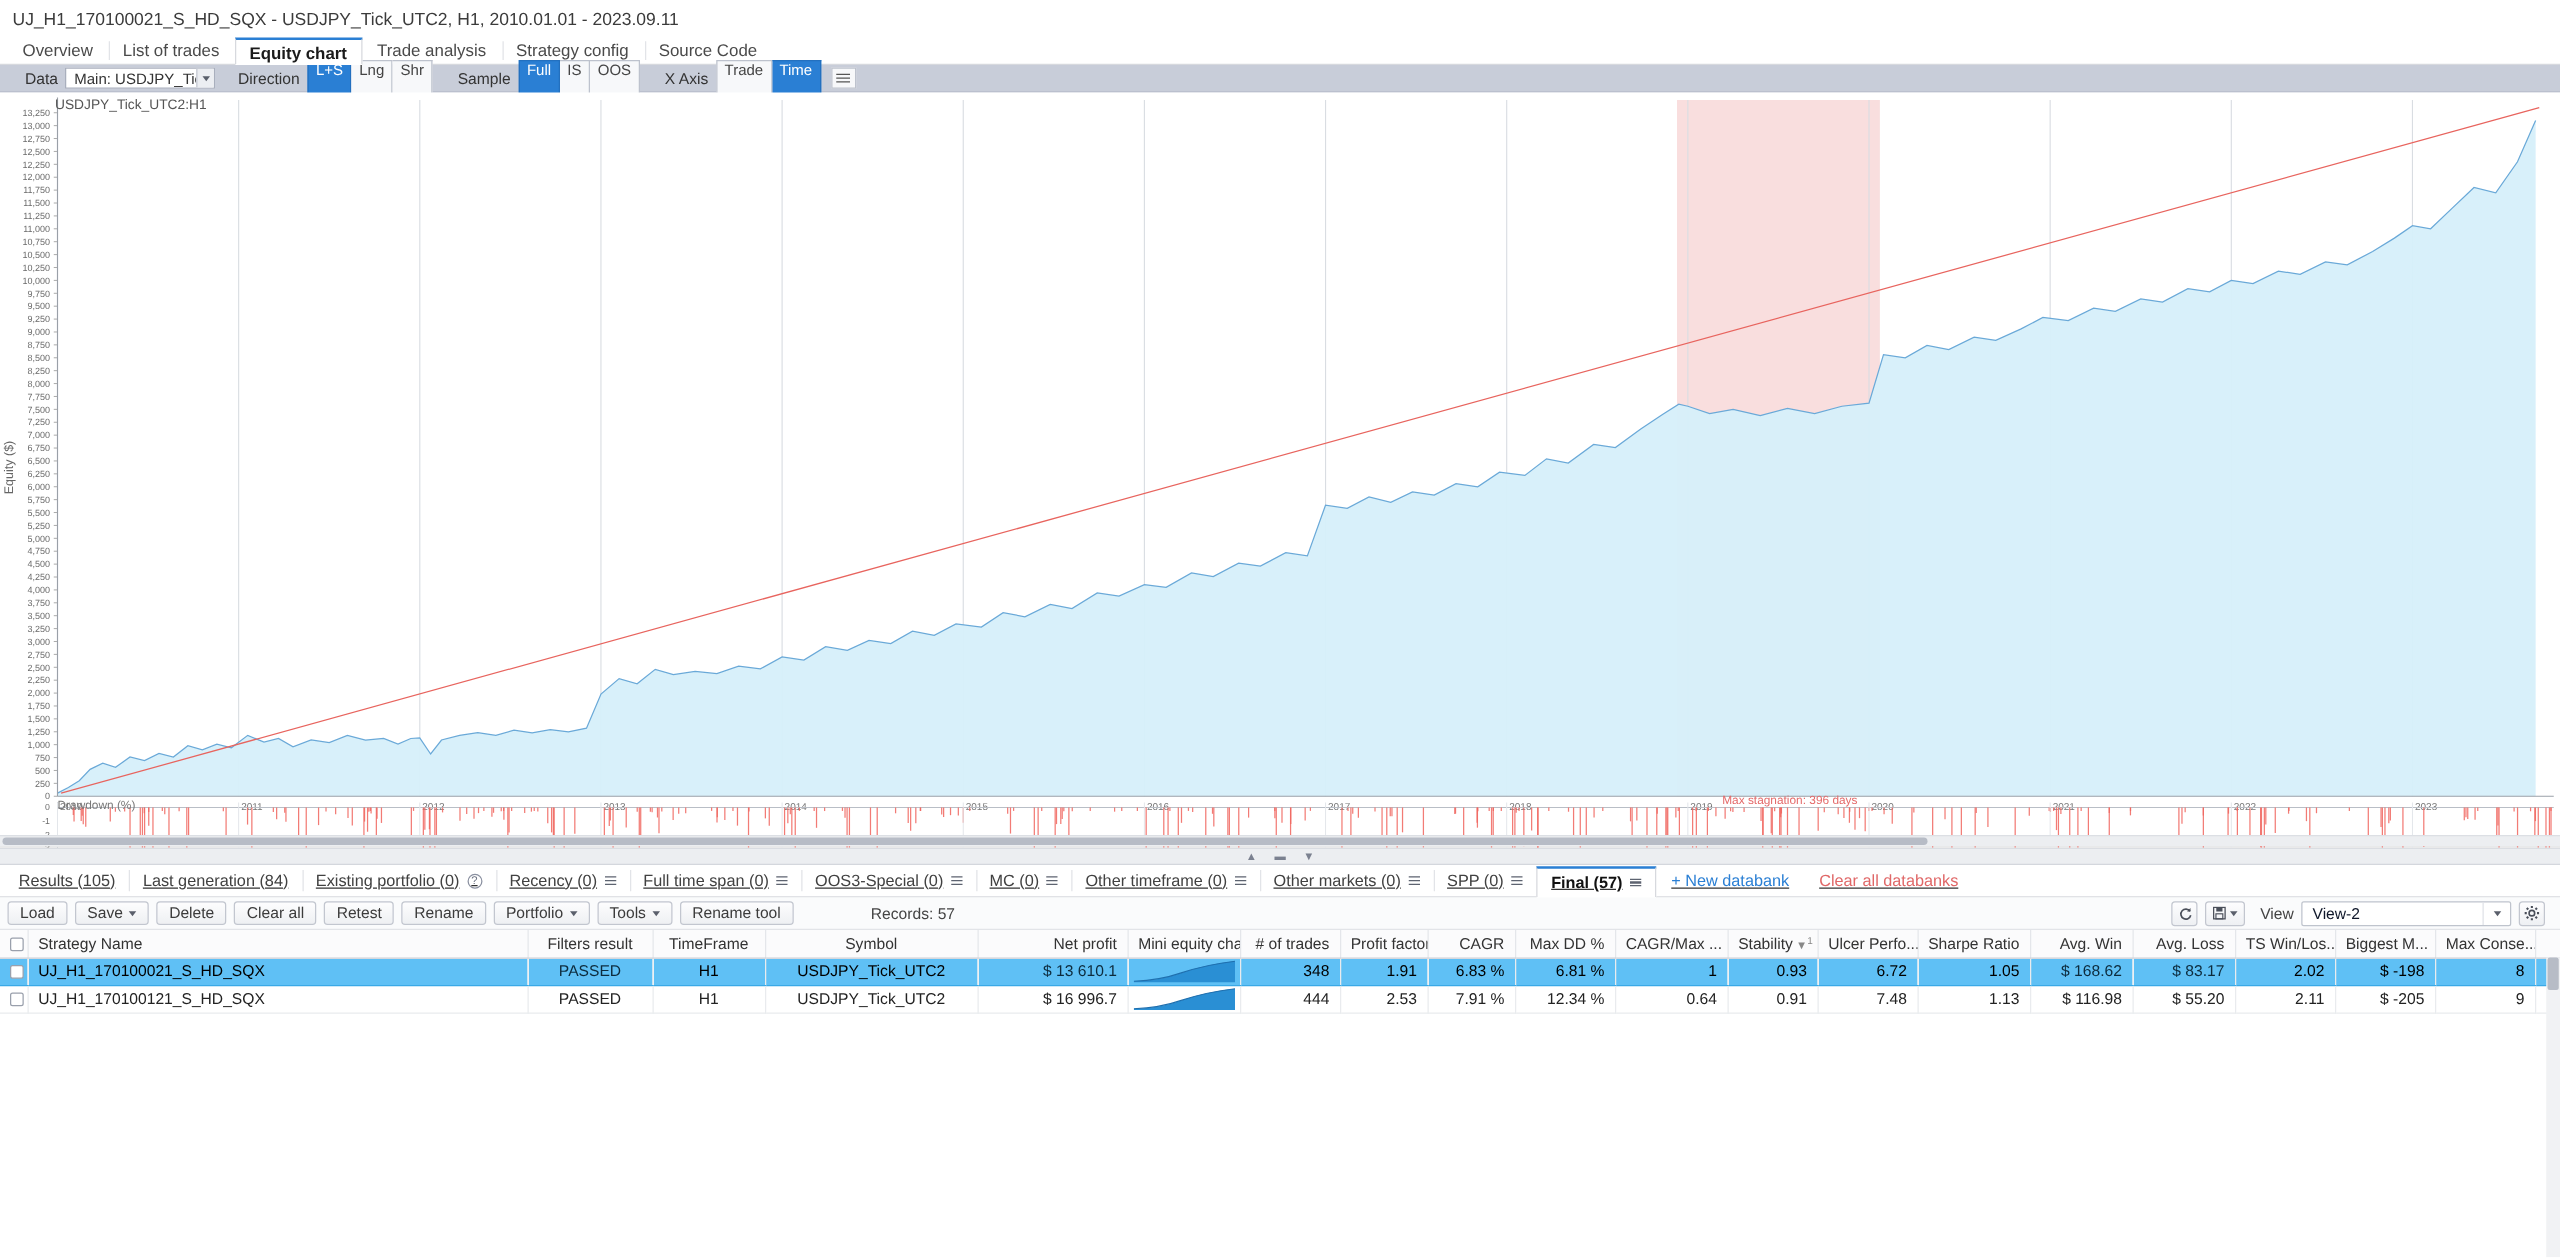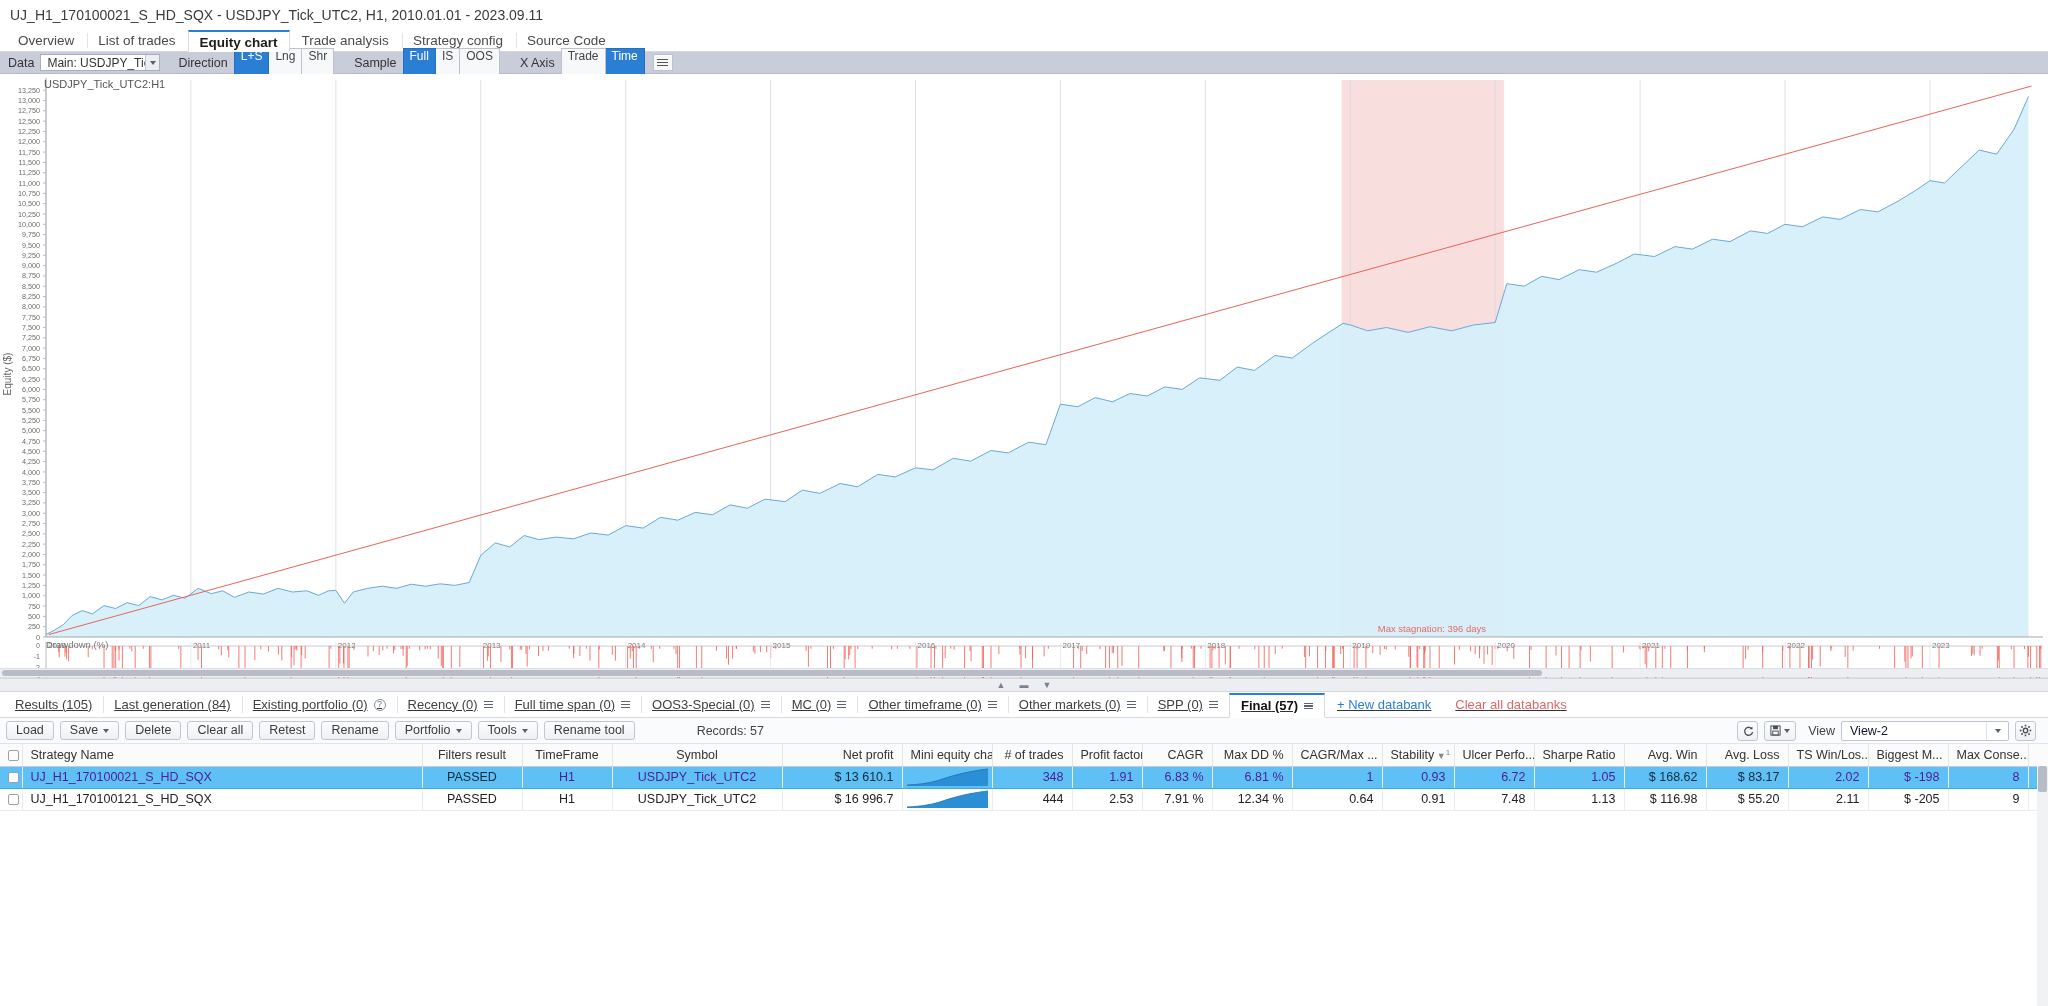--- a/index.html
+++ b/index.html
@@ -73,7 +73,7 @@
     font-size: 12.5px;
     border-bottom: 1px solid #b6bcca;
   }
-  .tb-label { color: #333; padding: 0 6px 0 4px; white-space: nowrap; }
+  .tb-label { color: #333; padding: 0 6px 0 4px; white-space: nowrap; margin-left: 12px; }
   .tb-select {
     height: 17px; line-height: 16px;
     background: #fff; border: 1px solid #a9afbd;

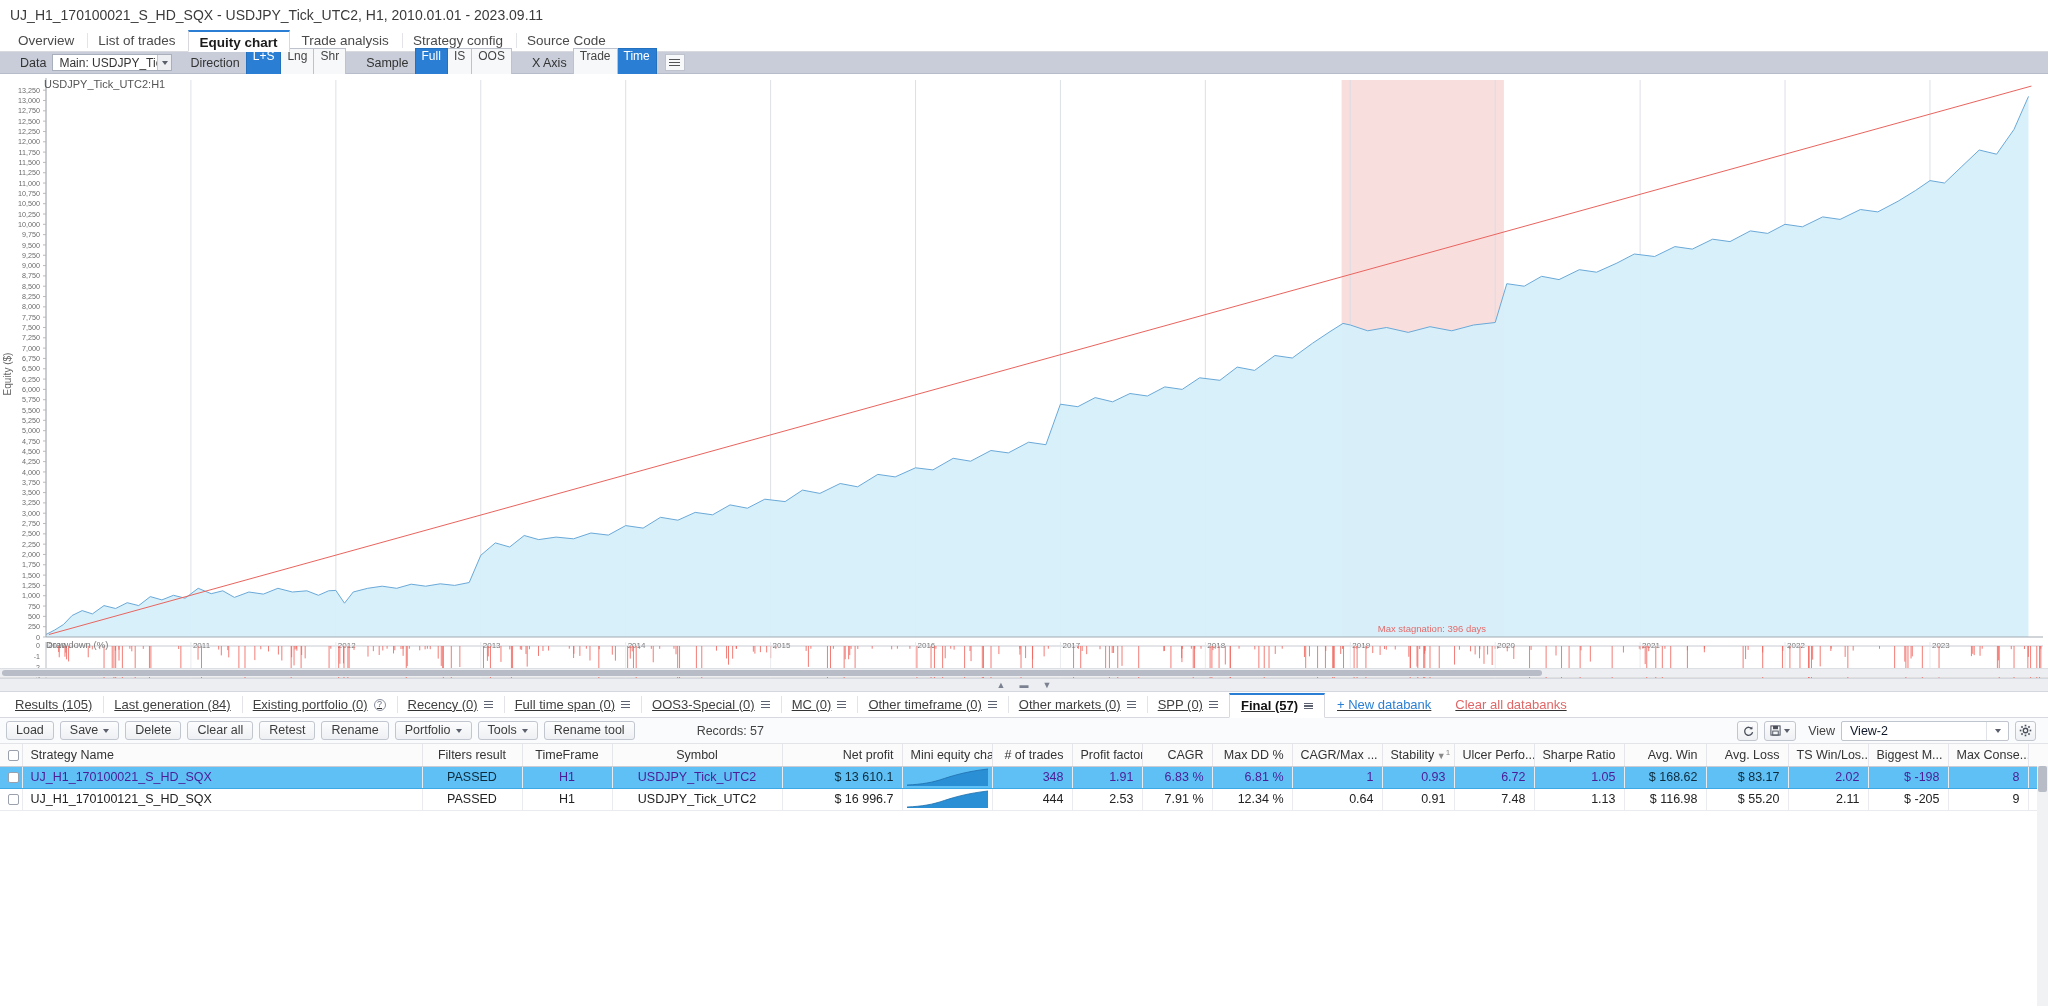--- a/index.html
+++ b/index.html
@@ -813,7 +813,7 @@
     <div class="chart-series-label">USDJPY_Tick_UTC2:H1</div>
     <div class="yaxis-title">Equity ($)</div>
     <div class="dd-title" id="ddtitle" style="top: 565px;">Drawdown (%)</div>
-    <div class="stagnation-label" id="stagLabel" style="left: 1377.74px; top: 549px; text-align: center;">Max stagnation: 396 days</div>
+    <div class="stagnation-label" id="stagLabel" style="left: 1377.74px; top: 561px; text-align: center;">Max stagnation: 396 days</div>
     <div class="hscroll">
         <div class="hthumb"></div>
       </div>

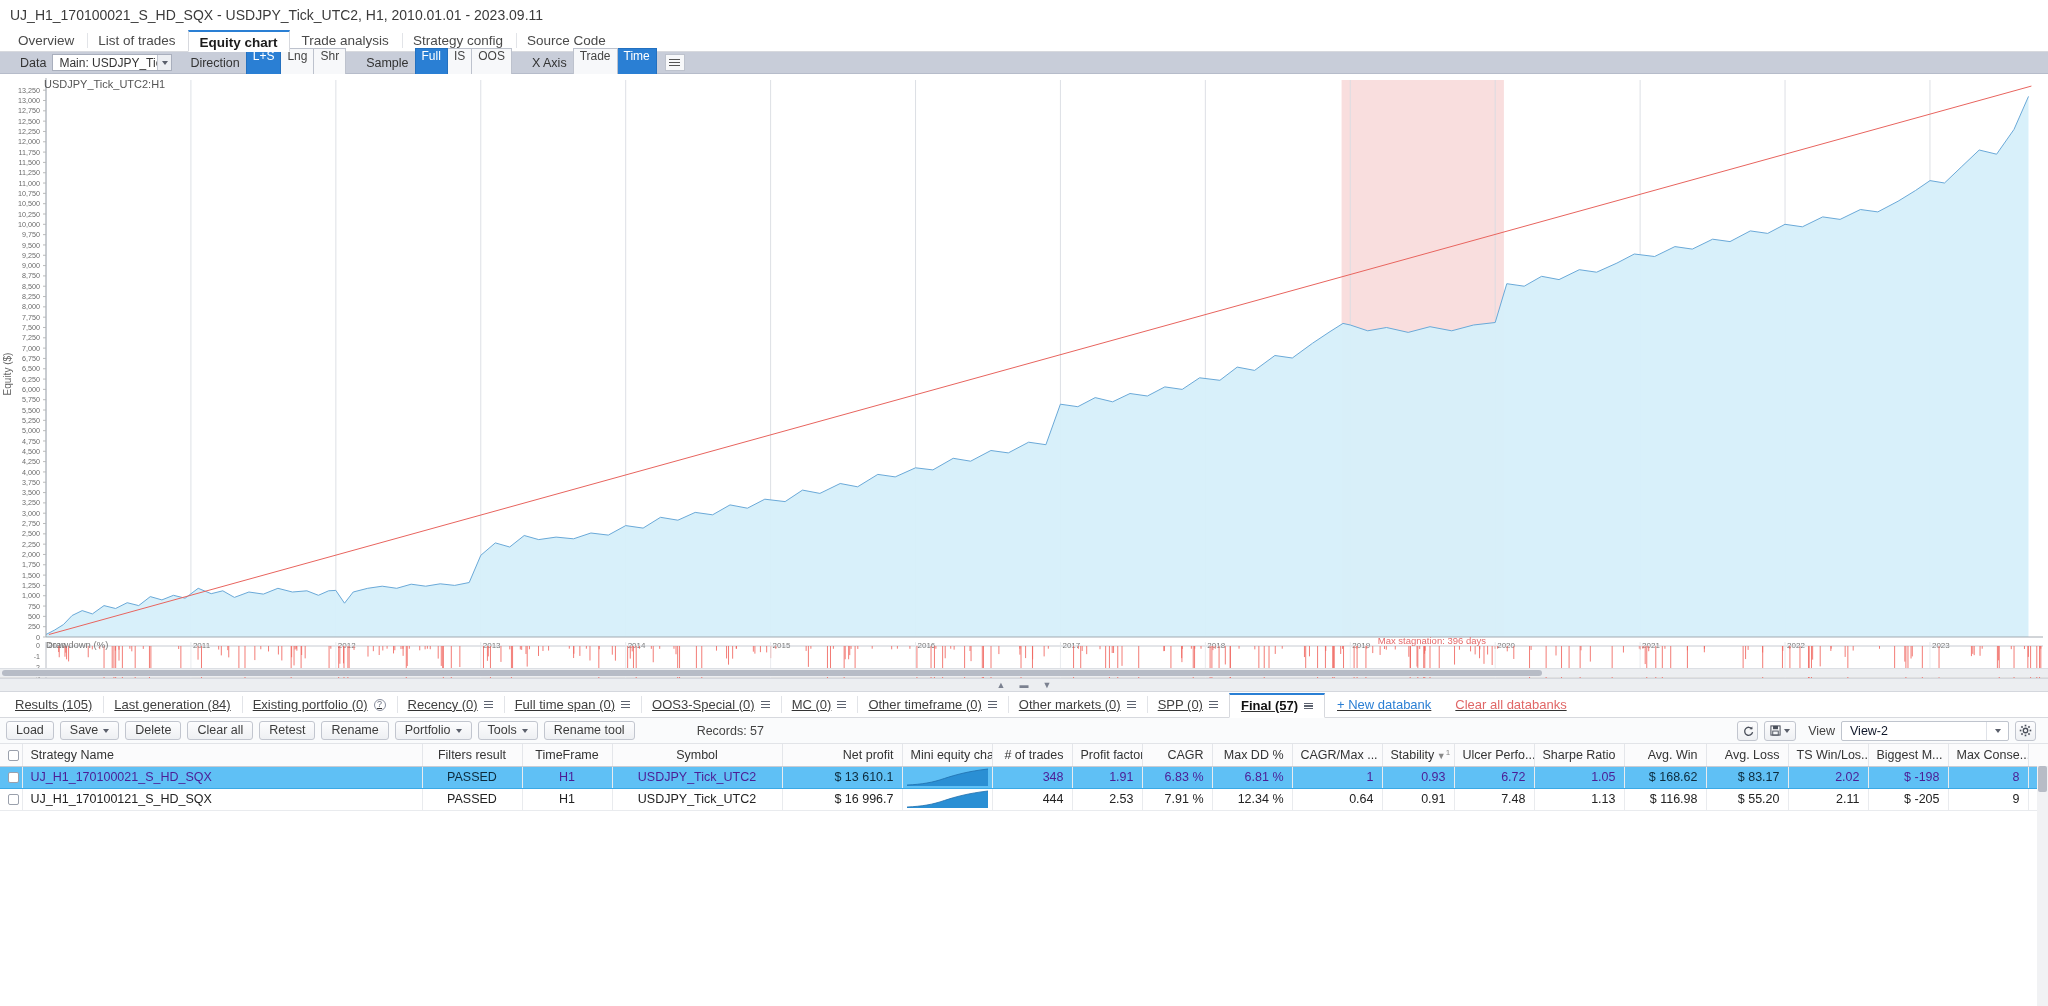--- a/index.html
+++ b/index.html
@@ -228,7 +228,7 @@
   }
   table.results td.left { text-align: left; }
   table.results td.center { text-align: center; }
-  tr.row-sel td { background: #5fc0f5; color: #4c1d95; border-bottom: 1px solid #3aa9e6; }
+  tr.row-sel td { background: #5fc0f5; color: #000000; border-bottom: 1px solid #3aa9e6; }
   tr.row-sel td.blue, tr.row-sel td.red, tr.row-sel td.green { color: #0d2b3d; }
   td.blue { color: #2a6fd4; } td.red { color: #e0544f; } td.green { color: #2faa4f; font-weight: normal; }
   .cbx { width: 11px; height: 11px; border: 1px solid #9aa0ac; border-radius: 2px; background: #fff; display: inline-block; vertical-align: middle; }

